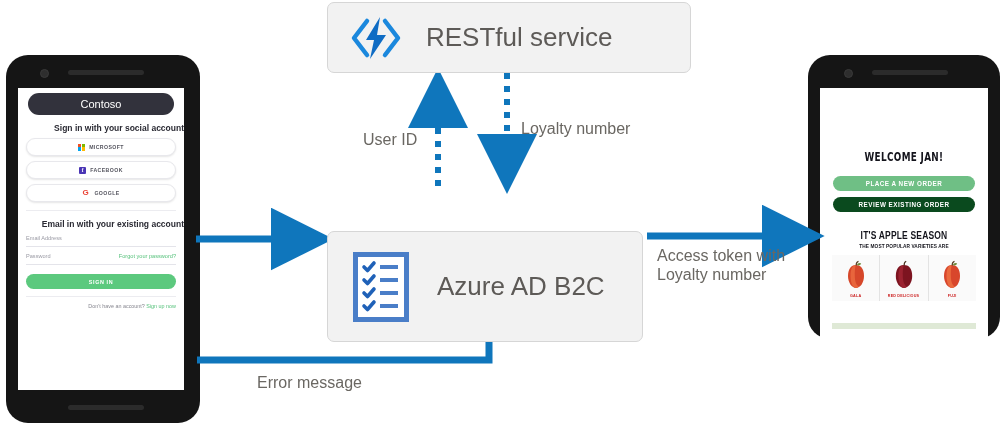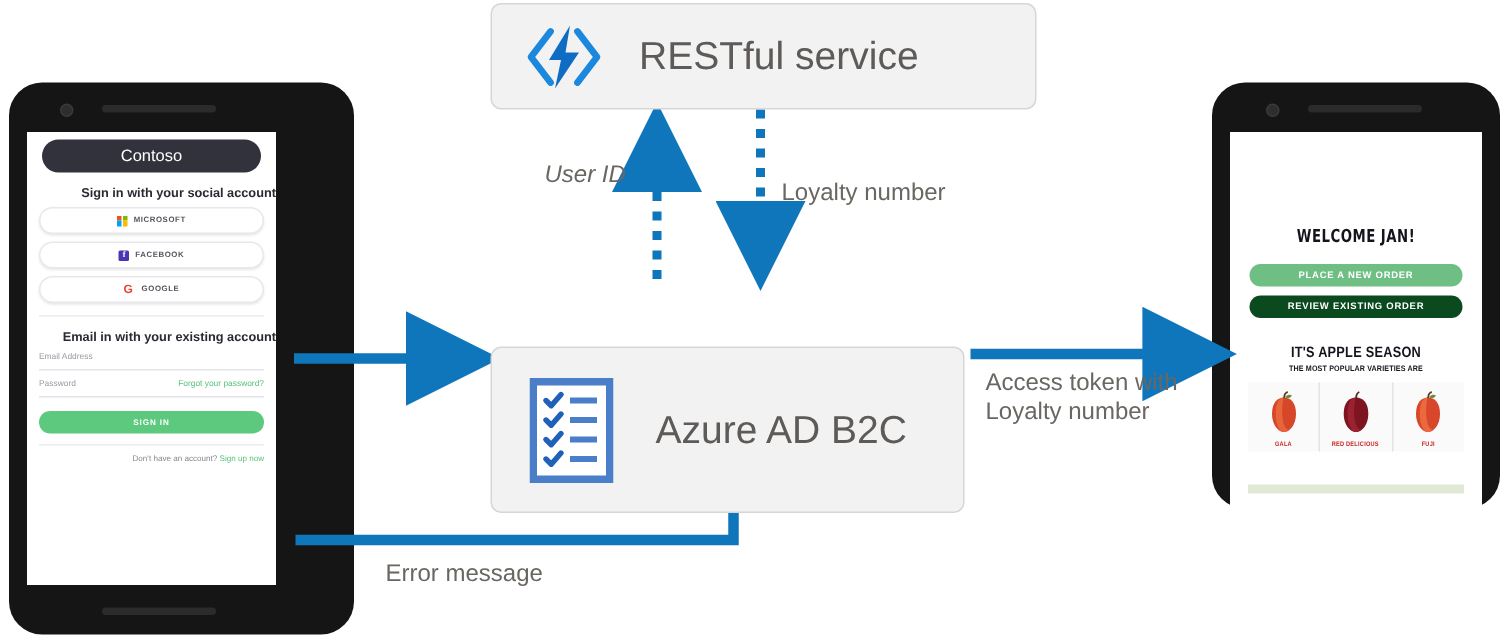--- a/index.html
+++ b/index.html
@@ -74,7 +74,7 @@
 
 <div class="stage">
 
-  <div class="phone" style="left:6px;top:55px;width:230px;height:368px;">
+  <div class="phone" style="left:6px;top:55px;width:194px;height:368px;">
     <div class="cam" style="left:34px;top:14px;"></div>
     <div class="spk" style="left:62px;top:15px;width:76px;"></div>
     <div class="homebar" style="left:62px;bottom:13px;width:76px;"></div>

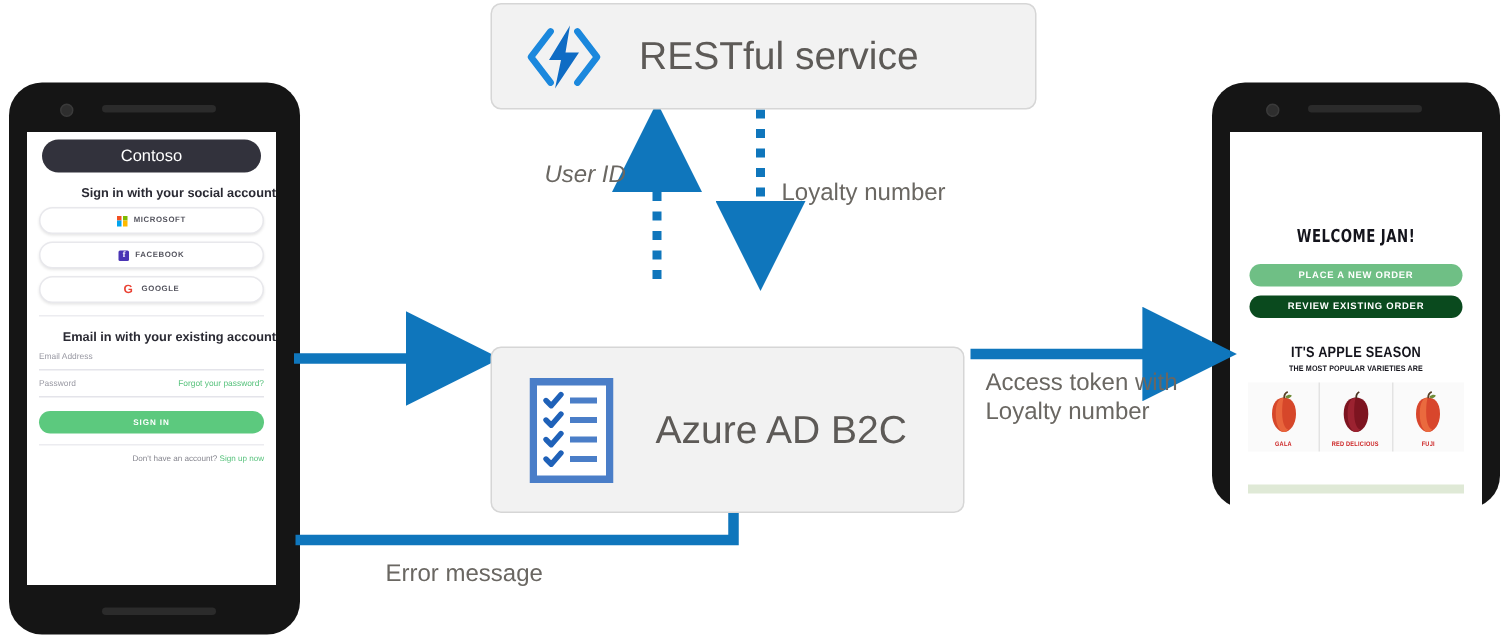--- a/index.html
+++ b/index.html
@@ -228,7 +228,7 @@
     <span class="svc-label" style="margin-left:28px;">Azure AD B2C</span>
   </div>
 
-  <div class="flow-lbl" style="left:363px;top:107px;font-style:italic;">User ID</div>
+  <div class="flow-lbl" style="left:363px;top:130px;">User ID</div>
 
   <div class="flow-lbl" style="left:521px;top:119px;">Loyalty number</div>
 

